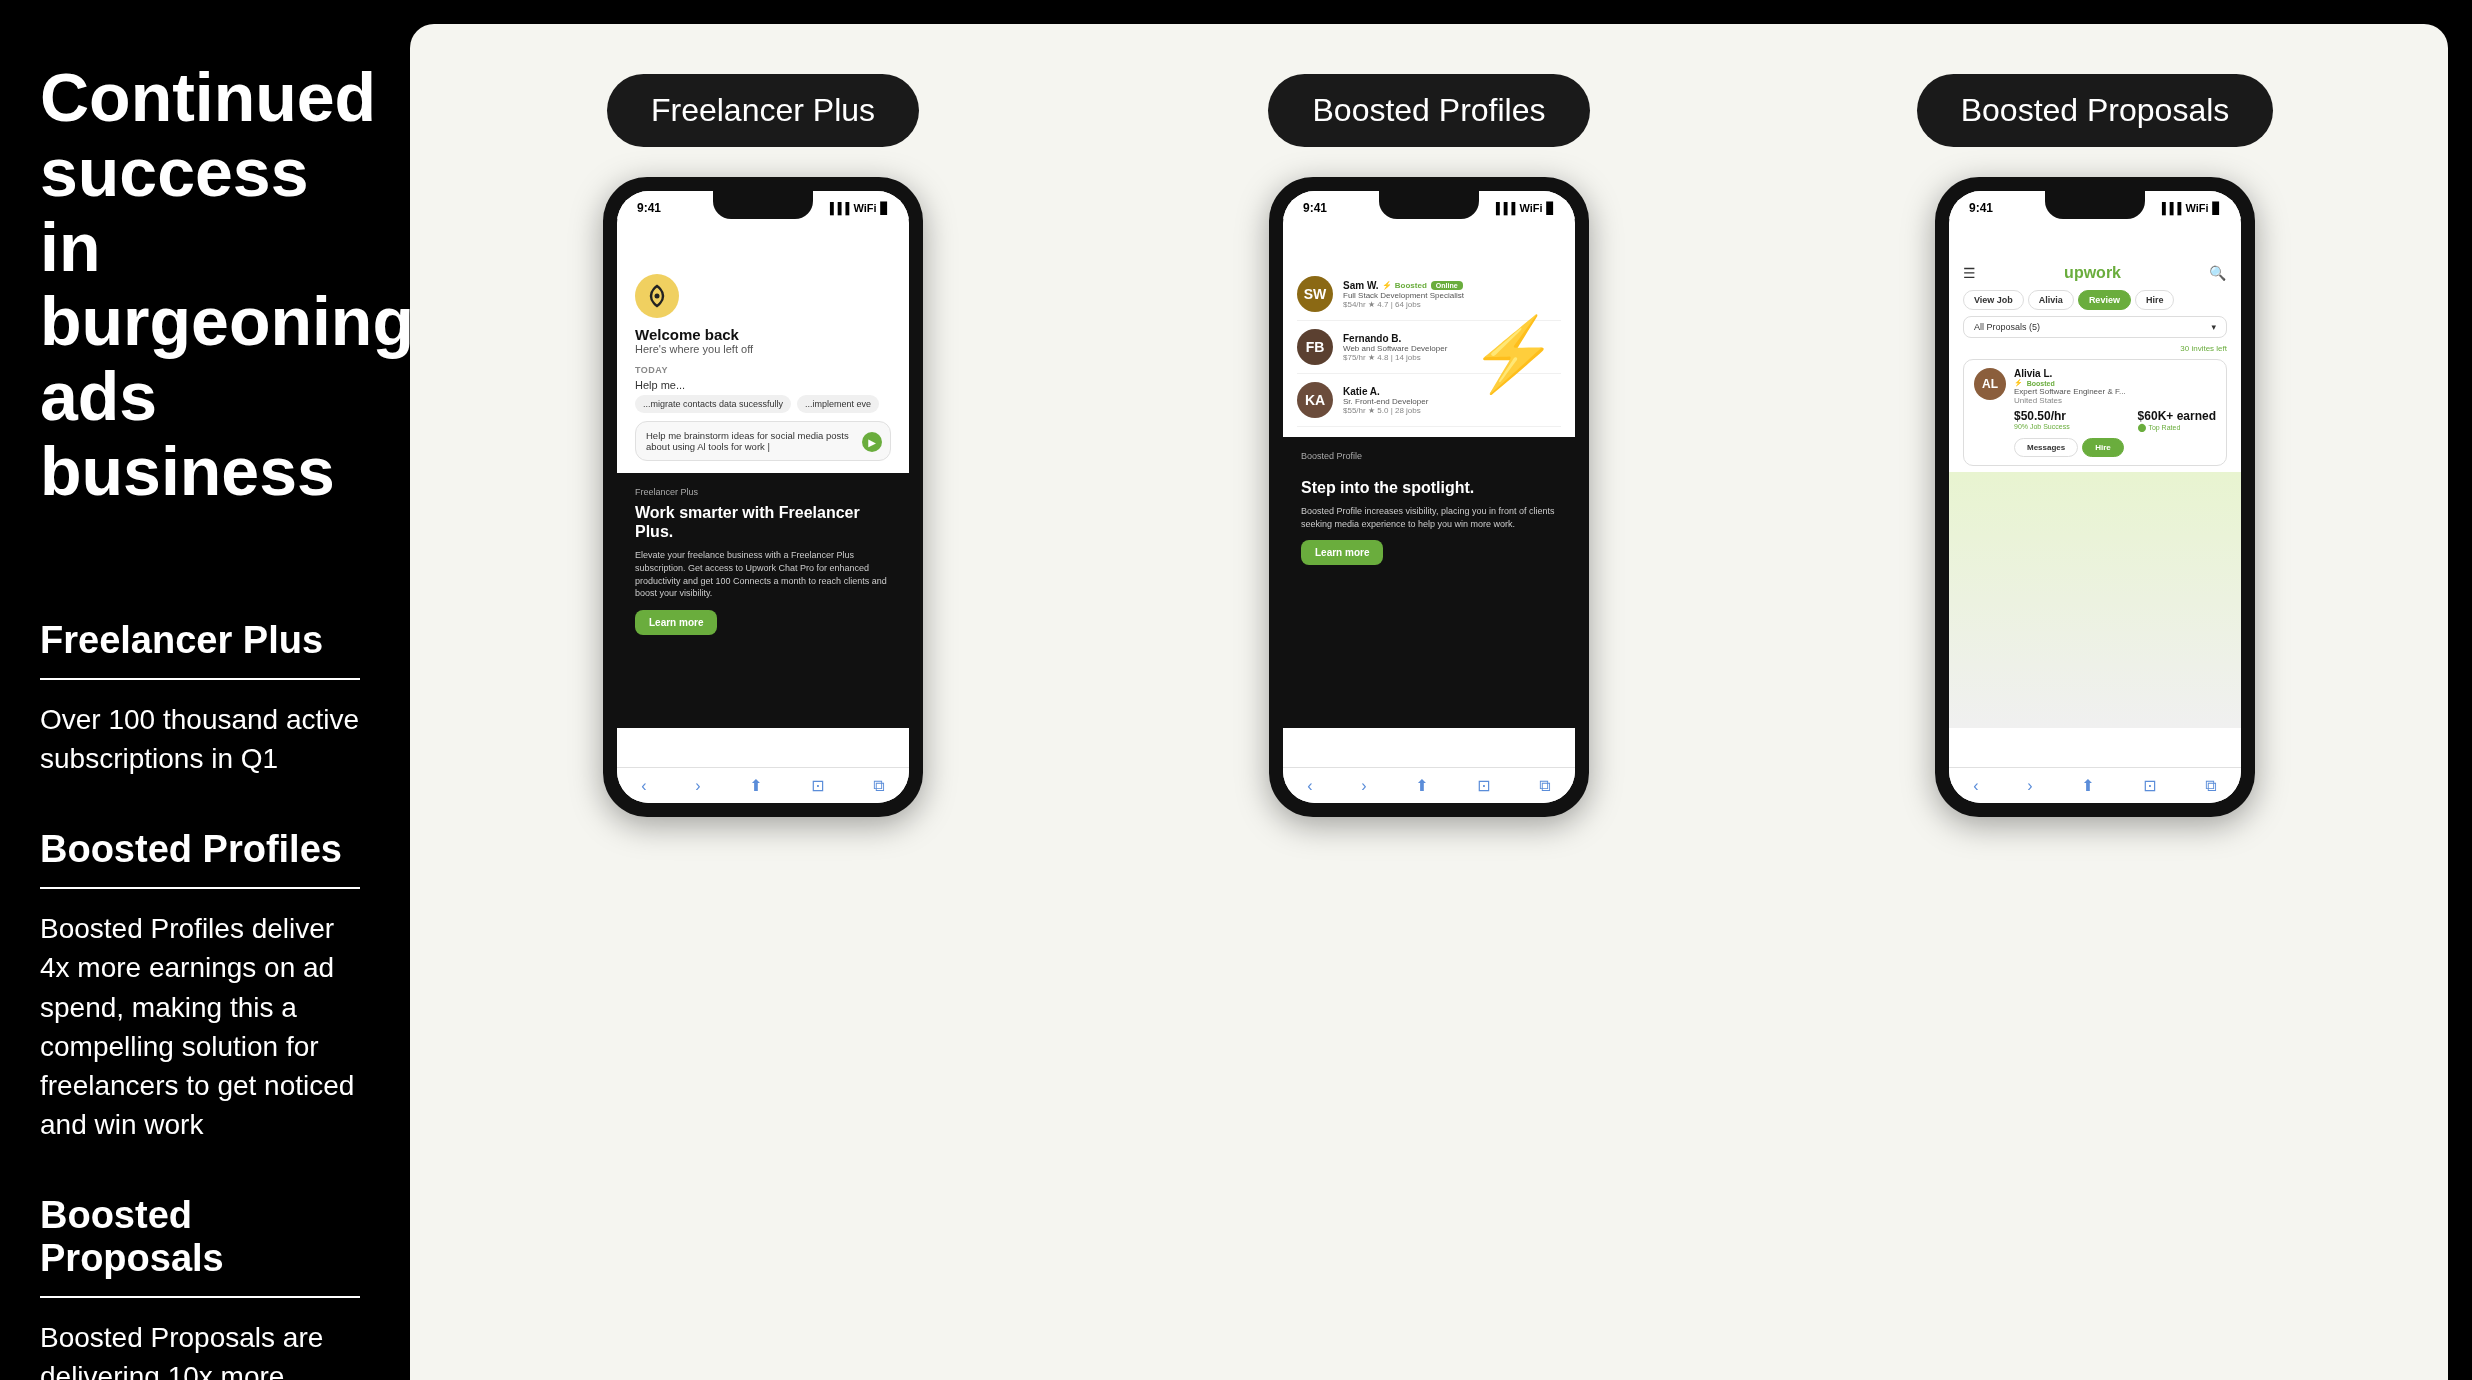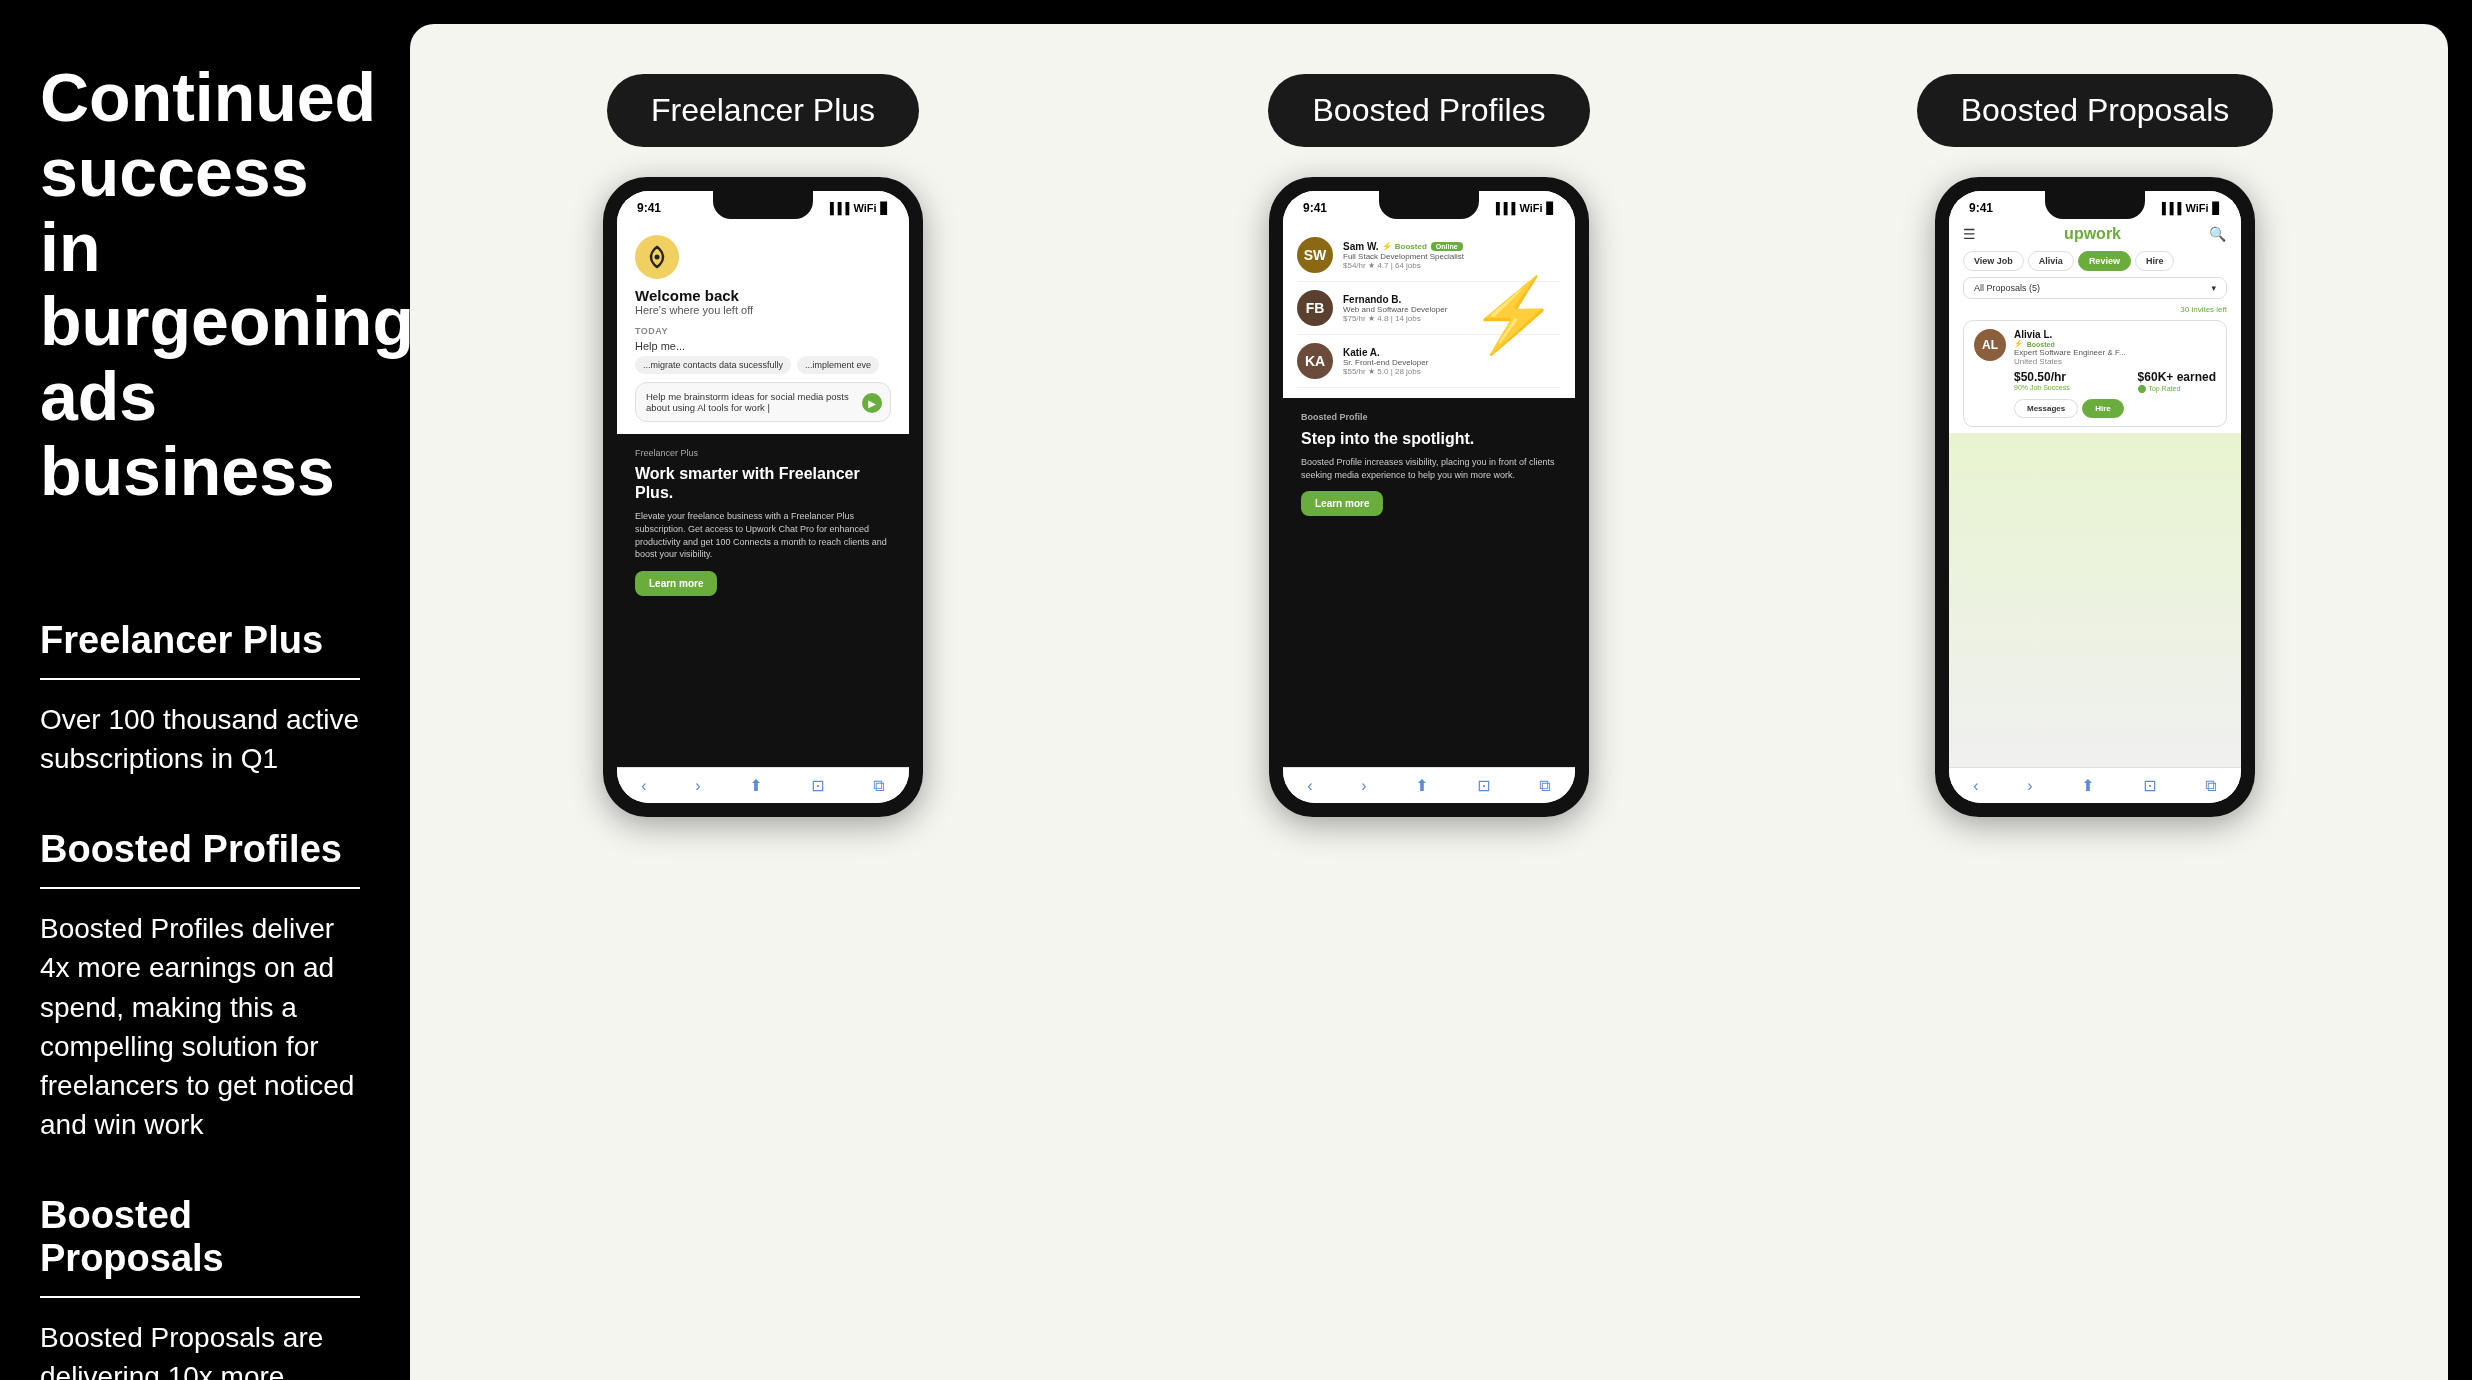--- a/index.html
+++ b/index.html
@@ -117,6 +117,7 @@
       overflow: hidden;
       display: flex;
       flex-direction: column;
+      gap: 39px;
     }
 
     

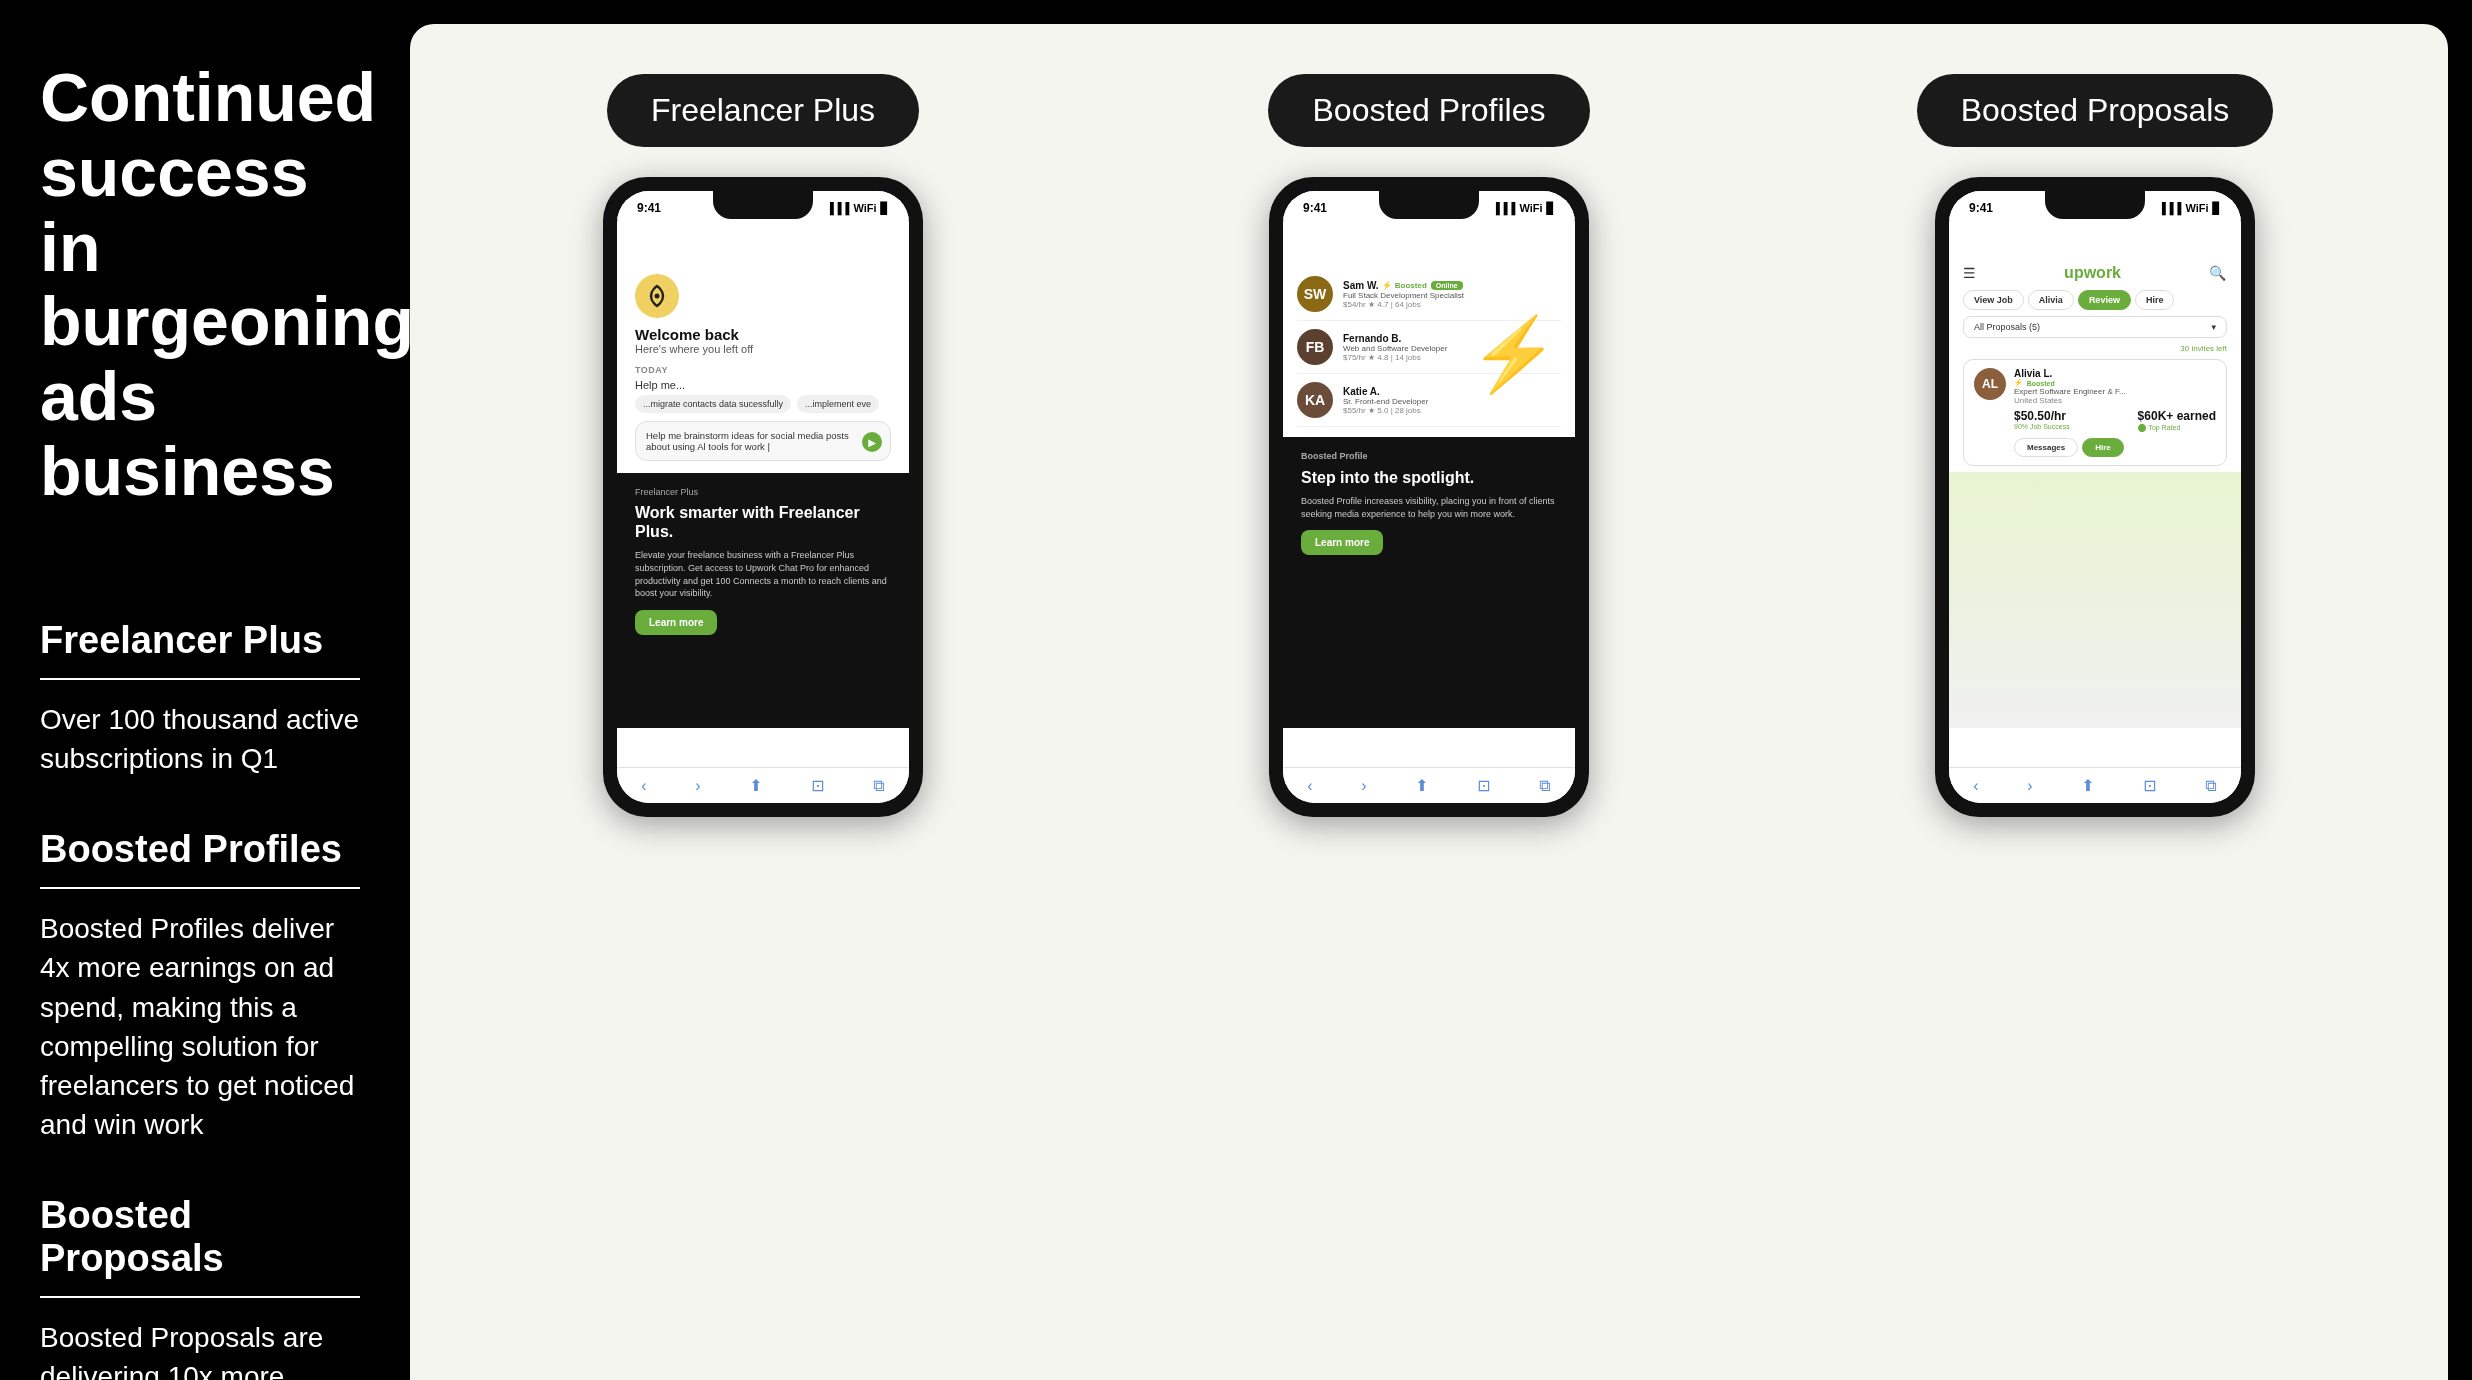--- a/index.html
+++ b/index.html
@@ -299,7 +299,7 @@
       display: flex;
       flex-direction: column;
     }
-    .phone2-tag { color: #aaa; font-size: 9px; margin-bottom: 7px; font-weight: bold; }
+    .phone2-tag { color: #aaa; font-size: 9px; margin-bottom: 17px; }
     .phone2-bottom-title {
       color: #fff;
       font-size: 16px;

